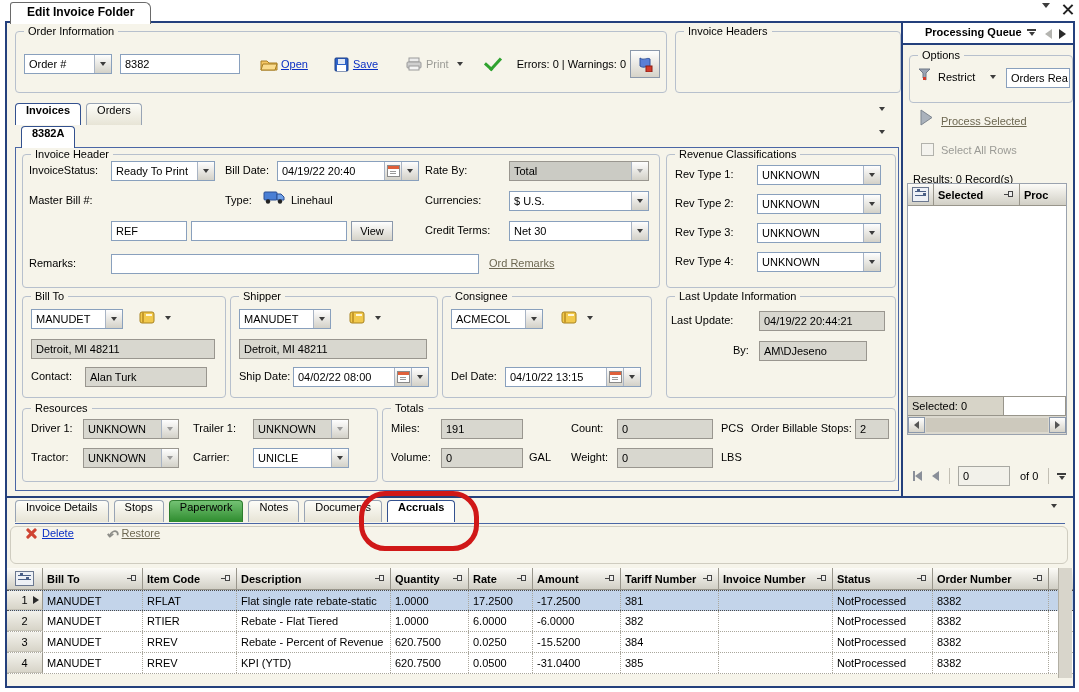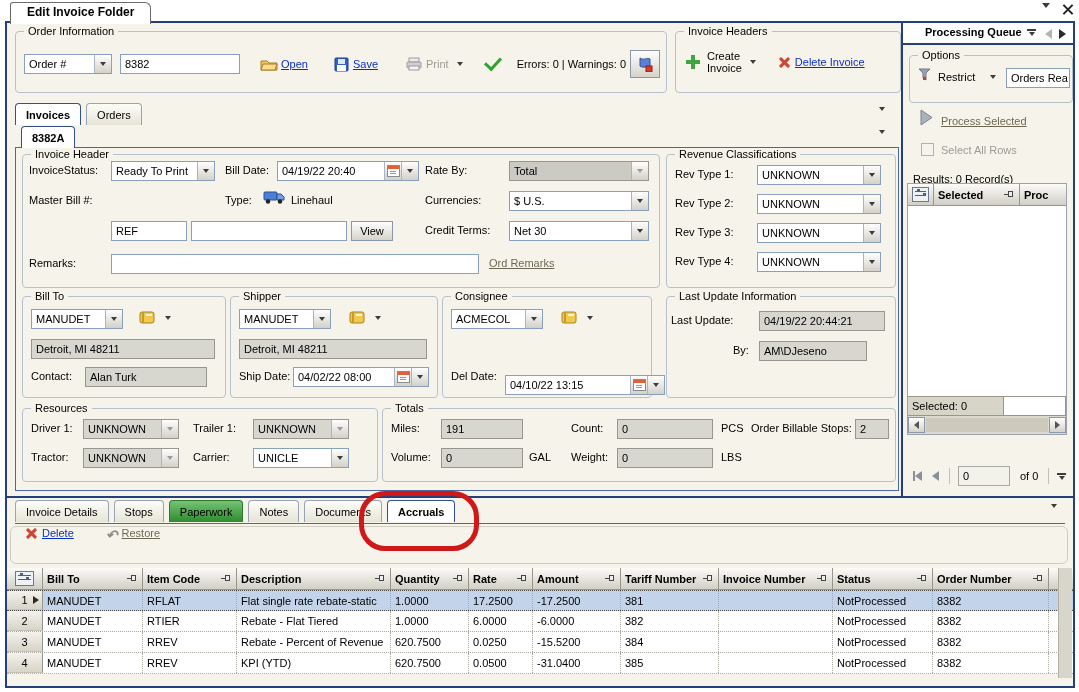--- a/index.html
+++ b/index.html
@@ -138,16 +138,6 @@
 
     <div class="gb" style="left:668px;top:8px;width:224px;height:60px">
       <span class="lg">Invoice Headers</span>
-      <div class="abs" style="left:10px;top:14px;right:6px;height:32px;display:flex;align-items:center">
-        <i class="plus-ico"></i>
-        <span style="margin-left:7px;line-height:12px">
-          <span>Create</span><br>
-          <span>Invoice</span>
-        </span>
-        <i class="ar" style="margin-left:8px"></i>
-        <i class="x-ico" style="margin-left:22px"></i>
-        <span class="link" style="margin-left:4px">Delete Invoice</span>
-      </div>
     </div>
 
     <div class="abs" style="left:8px;top:80px;height:22px">

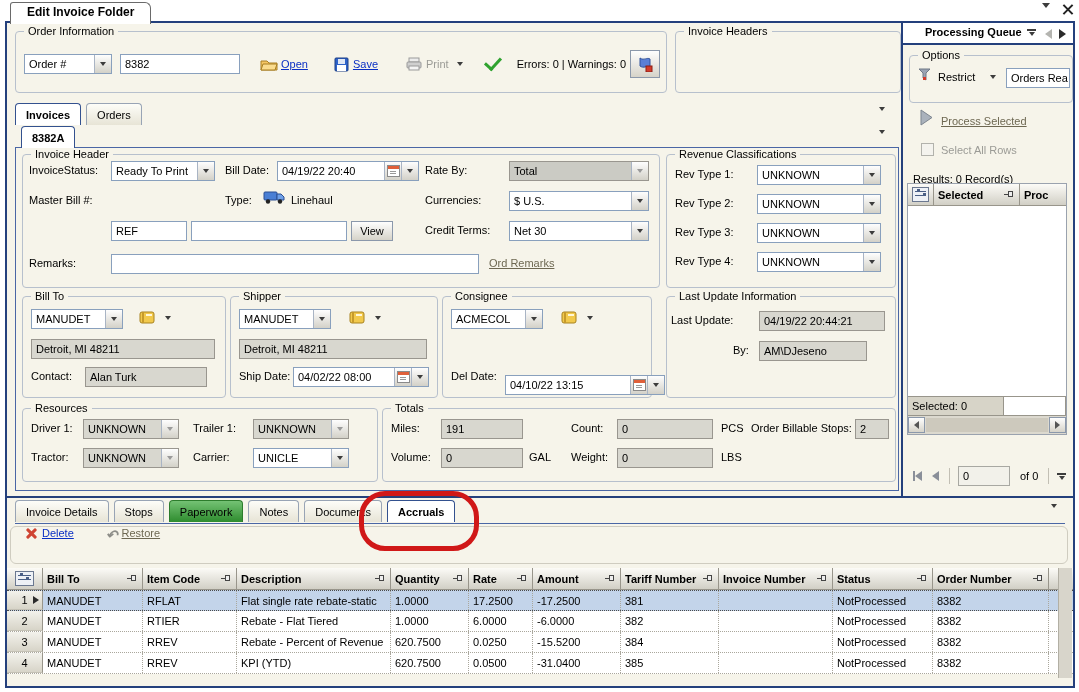--- a/index.html
+++ b/index.html
@@ -30,7 +30,7 @@
   .gylbl{color:#9b9b96}
   .btn3d{background:linear-gradient(#fefefe,#d6d3c9);border:1px solid #8b98ab;display:flex;align-items:center;justify-content:center;box-sizing:border-box}
   
-  .tab{height:21px;padding:0 10px;display:inline-flex;align-items:center;background:linear-gradient(#fdfdf8,#e7e4d6);border:1px solid #98a4b5;border-bottom:none;border-radius:4px 4px 0 0;margin-right:2px;position:relative;cursor:pointer}
+  .tab{height:21px;padding:0 10px;display:inline-flex;background:linear-gradient(#fdfdf8,#e7e4d6);border:1px solid #98a4b5;border-bottom:none;border-radius:4px 4px 0 0;margin-right:2px;position:relative;cursor:pointer}
   .tab.active{background:#fff;border-color:#33518f;font-weight:bold;z-index:3}
   .tab.green{background:linear-gradient(#74c274,#2e8c2e);border-color:#2c7c2c}
   

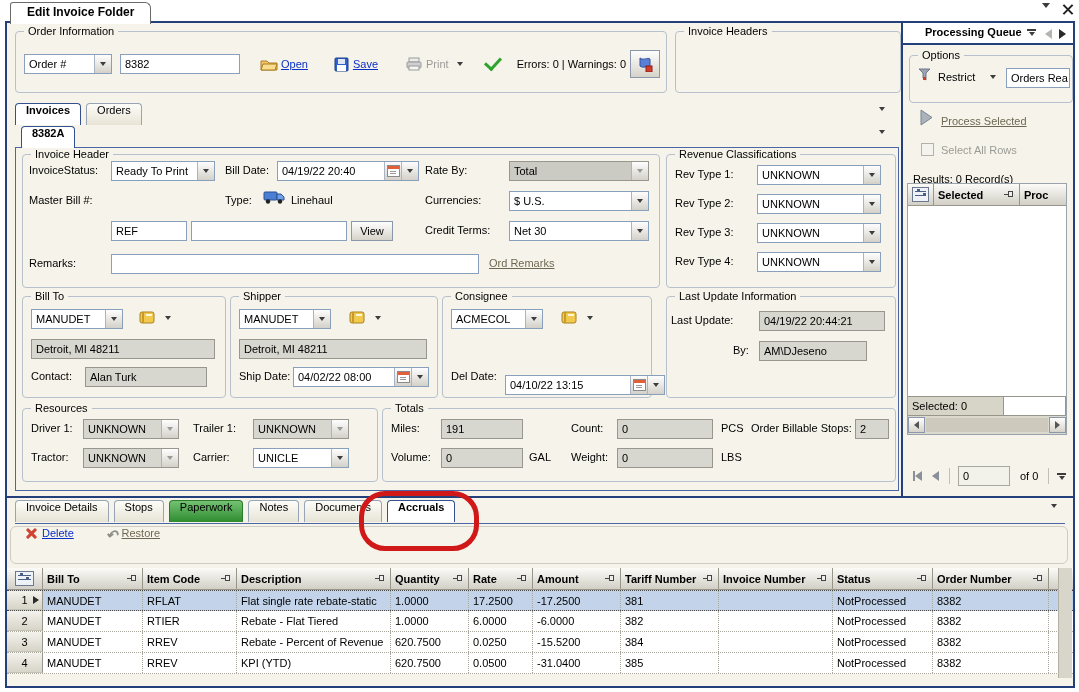--- a/index.html
+++ b/index.html
@@ -334,7 +334,7 @@
         </span>
         <i class="ar abs" style="left:144px;top:19px"></i>
         <span class="lbl" style="left:8px;top:73px">Del Date:</span>
-        <div class="date" style="left:62px;top:78px;width:160px">
+        <div class="date" style="left:62px;top:70px;width:136px">
           <span class="cv">04/10/22 13:15</span>
           <span class="cb">
               <i class="cal"></i>

